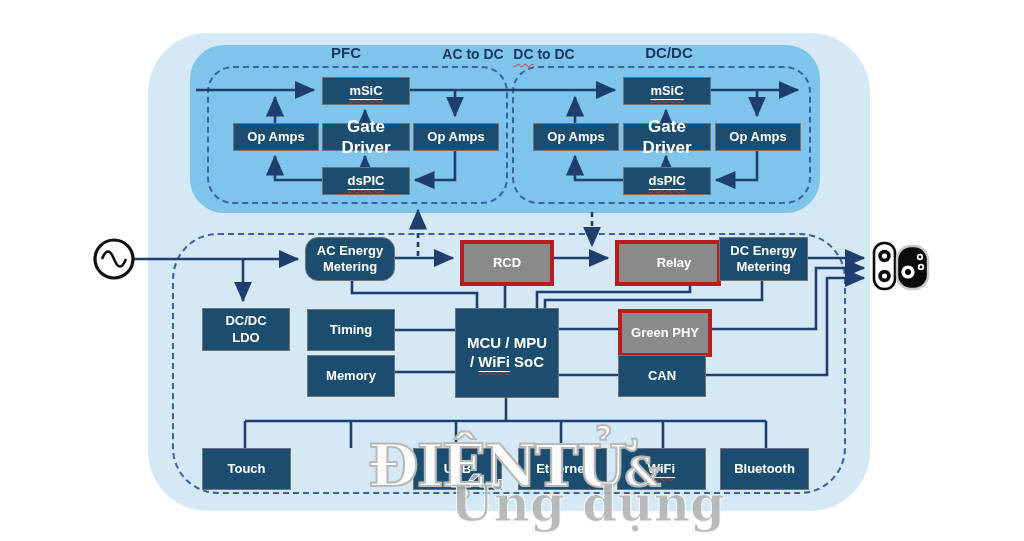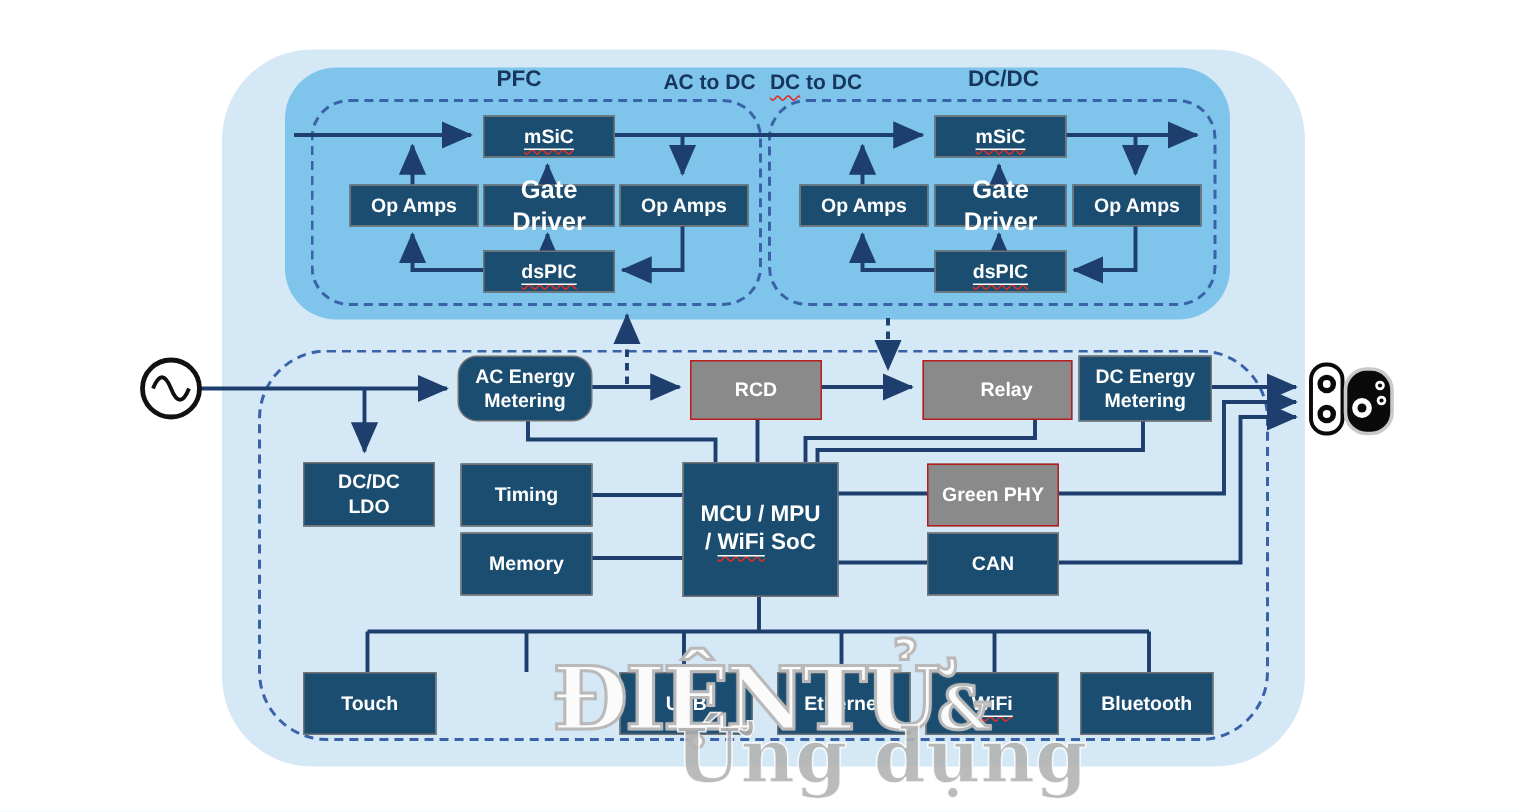--- a/index.html
+++ b/index.html
@@ -20,7 +20,7 @@
   .box{position:absolute;display:flex;flex-direction:column;align-items:center;justify-content:center;
        background:var(--box_dark);border:1px solid #737373;color:var(--box_text);
        font-weight:bold;font-size:13px;line-height:1.25;text-align:center;z-index:4;}
-  .box.gray{background:var(--box_gray);border:1px solid #b91c1c;}
+  .box.gray{background:var(--box_gray);border:4px solid #b91c1c;}
   .box.small-text{font-size:17px;}
   .title{position:absolute;color:var(--title_text);font-weight:bold;font-size:15px;z-index:5;
          text-align:center;}

